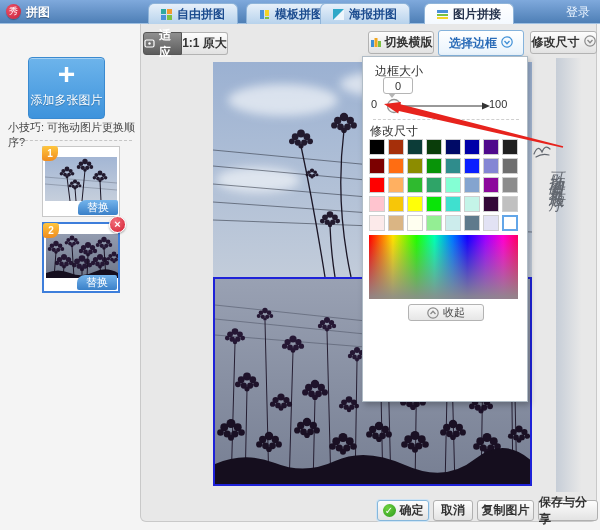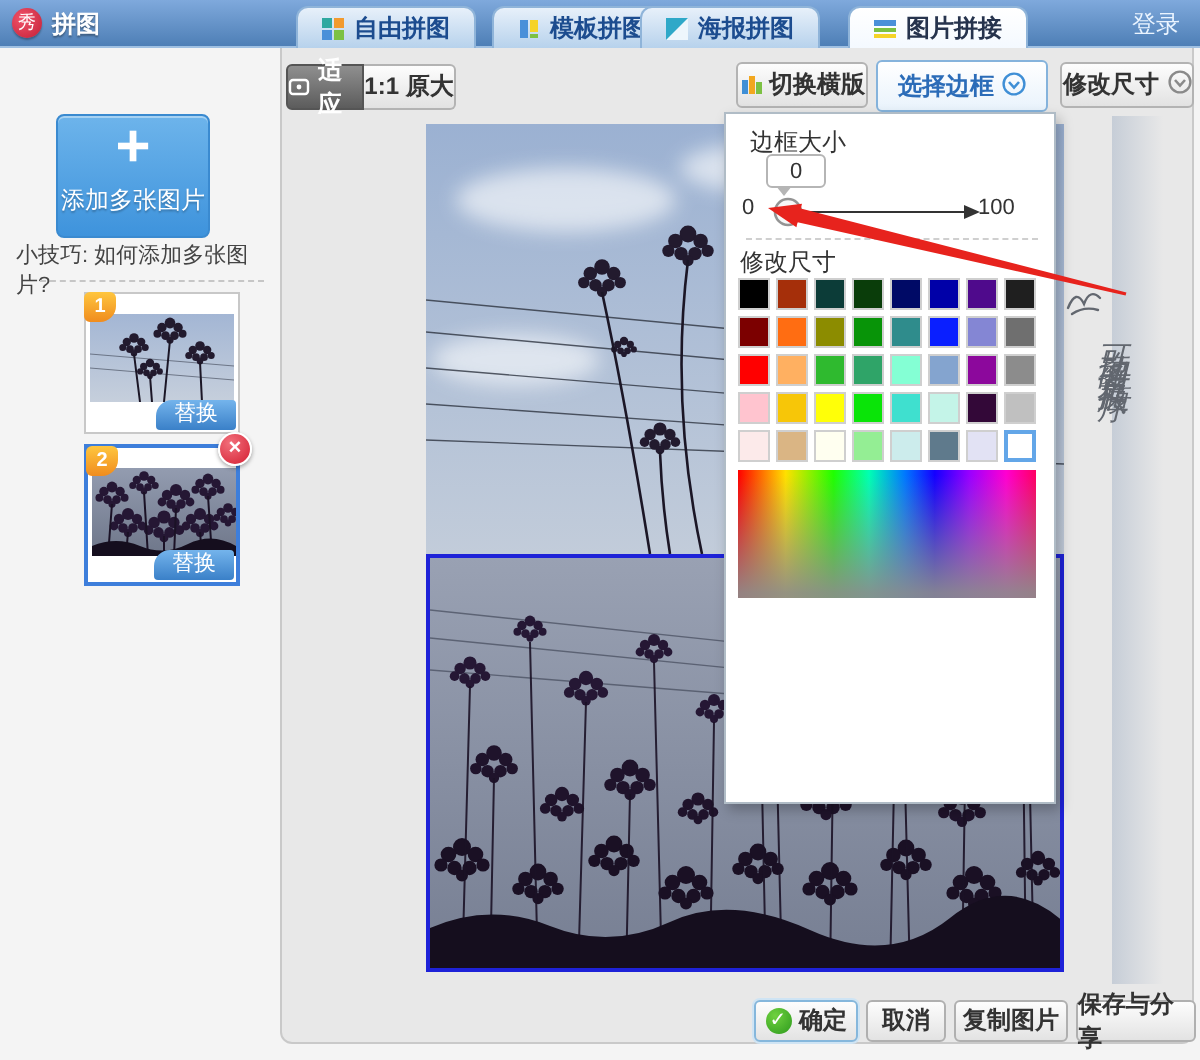--- a/index.html
+++ b/index.html
@@ -170,7 +170,7 @@
     <span class="add-plus">+</span>
     <span class="add-label">添加多张图片</span>
   </div>
-  <div class="tip">小技巧: 如何添加多张图片?</div>
+  <div class="tip">小技巧: 可拖动图片更换顺序?</div>
   <div class="dash"></div>
 
   <div class="card" style="top:146px">

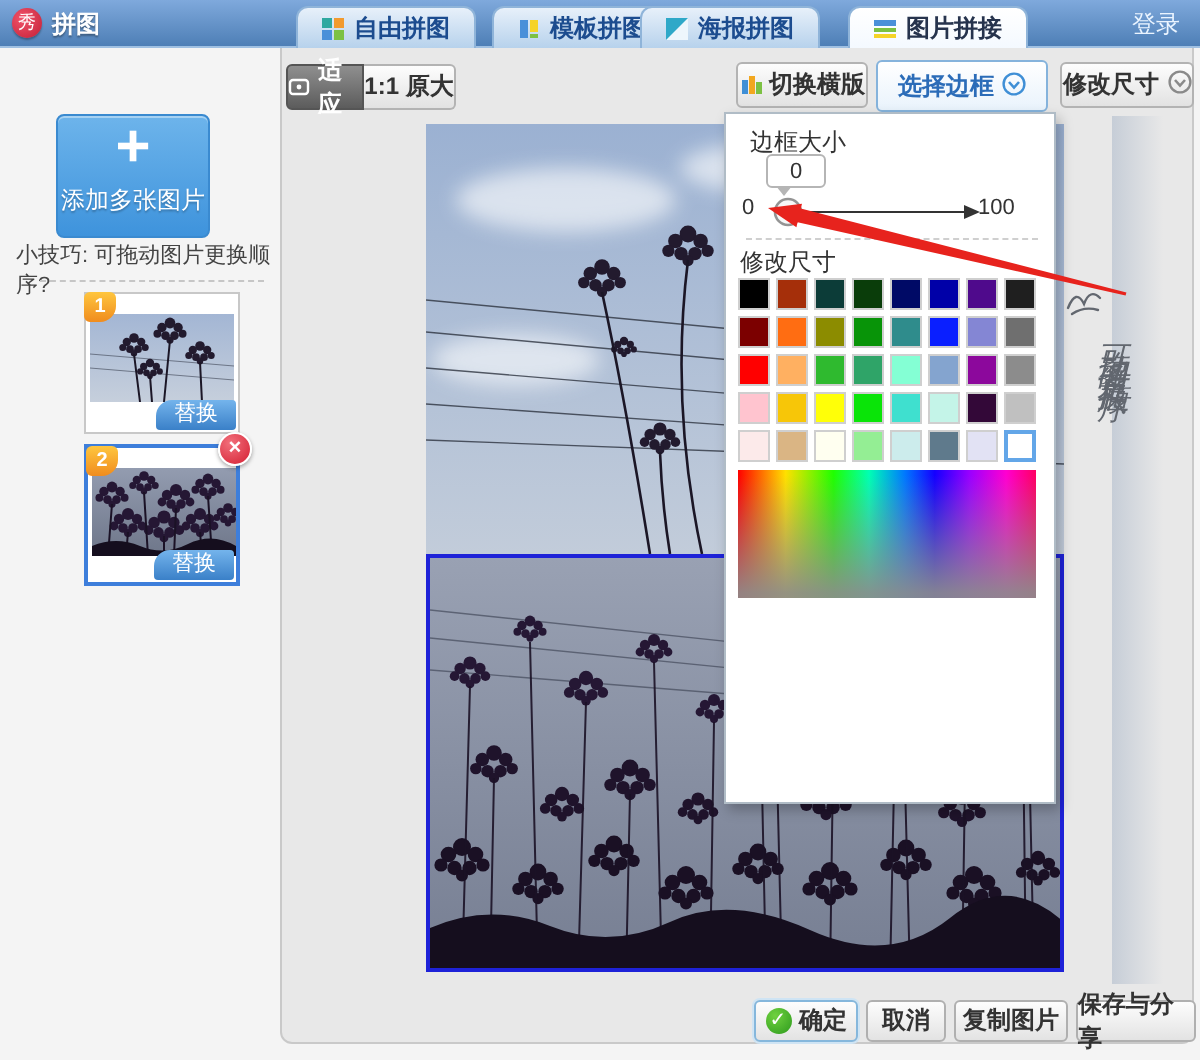--- a/index.html
+++ b/index.html
@@ -417,6 +417,15 @@
         <div class="sw selected" style="background-color: rgb(255, 255, 255);"></div>
       </div>
     <div class="grad"></div>
+    <div class="collapse">
+      <span style="display:inline-flex">
+        <svg width="12" height="12">
+            <circle cx="6" cy="6" r="5.2" fill="none" stroke="#8a8a8a" stroke-width="1.2"></circle>
+            <path d="M3.5 7 L6 4.2 L8.5 7" fill="none" stroke="#8a8a8a" stroke-width="1.3"></path>
+          </svg>
+      </span>
+      <span>收起</span>
+    </div>
   </div>
 
   <svg class="arrow-svg" width="200" height="70">

